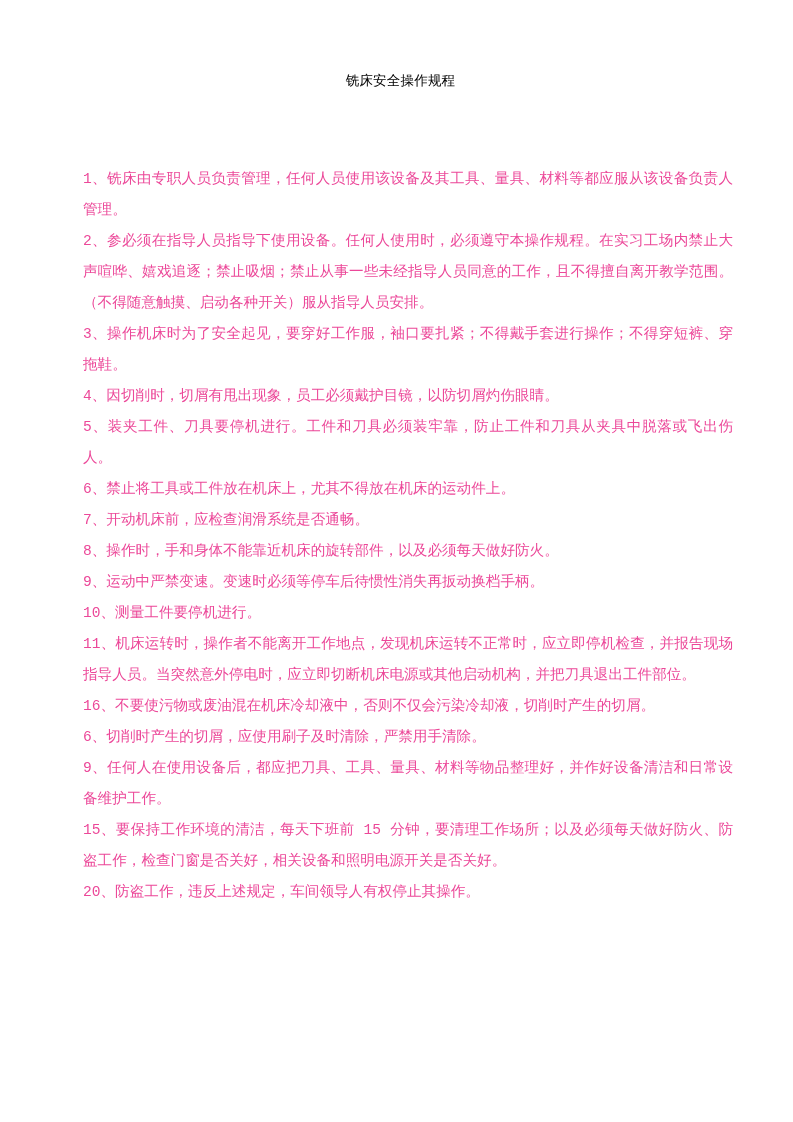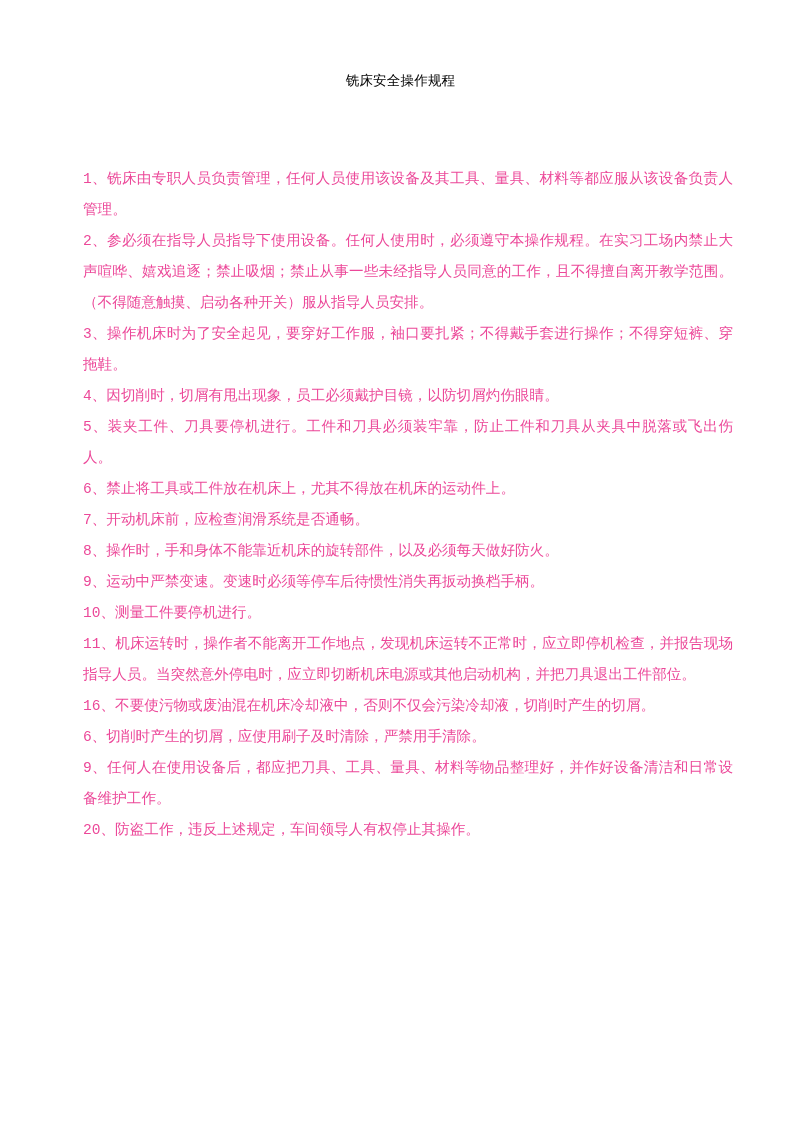--- a/index.html
+++ b/index.html
@@ -72,6 +72,7 @@
     <p class="rule"><span>16、</span><span>不要使污物或废油混在机床冷却液中，否则不仅会污染冷却液，切削时产生的切屑。</span></p>
     <p class="rule"><span>6、</span><span>切削时产生的切屑，应使用刷子及时清除，严禁用手清除。</span></p>
     <p class="rule"><span>9、</span><span>任何人在使用设备后，都应把刀具、工具、量具、材料等物品整理好，并作好设备清洁和日常设备维护工作。</span></p>
+    <p class="rule"><span>15、</span><span>要保持工作环境的清洁，每天下班前 15 分钟，要清理工作场所；以及必须每天做好防火、防盗工作，检查门窗是否关好，相关设备和照明电源开关是否关好。</span></p>
     <p class="rule"><span>20、</span><span>防盗工作，违反上述规定，车间领导人有权停止其操作。</span></p>
   </div>
 </div>

